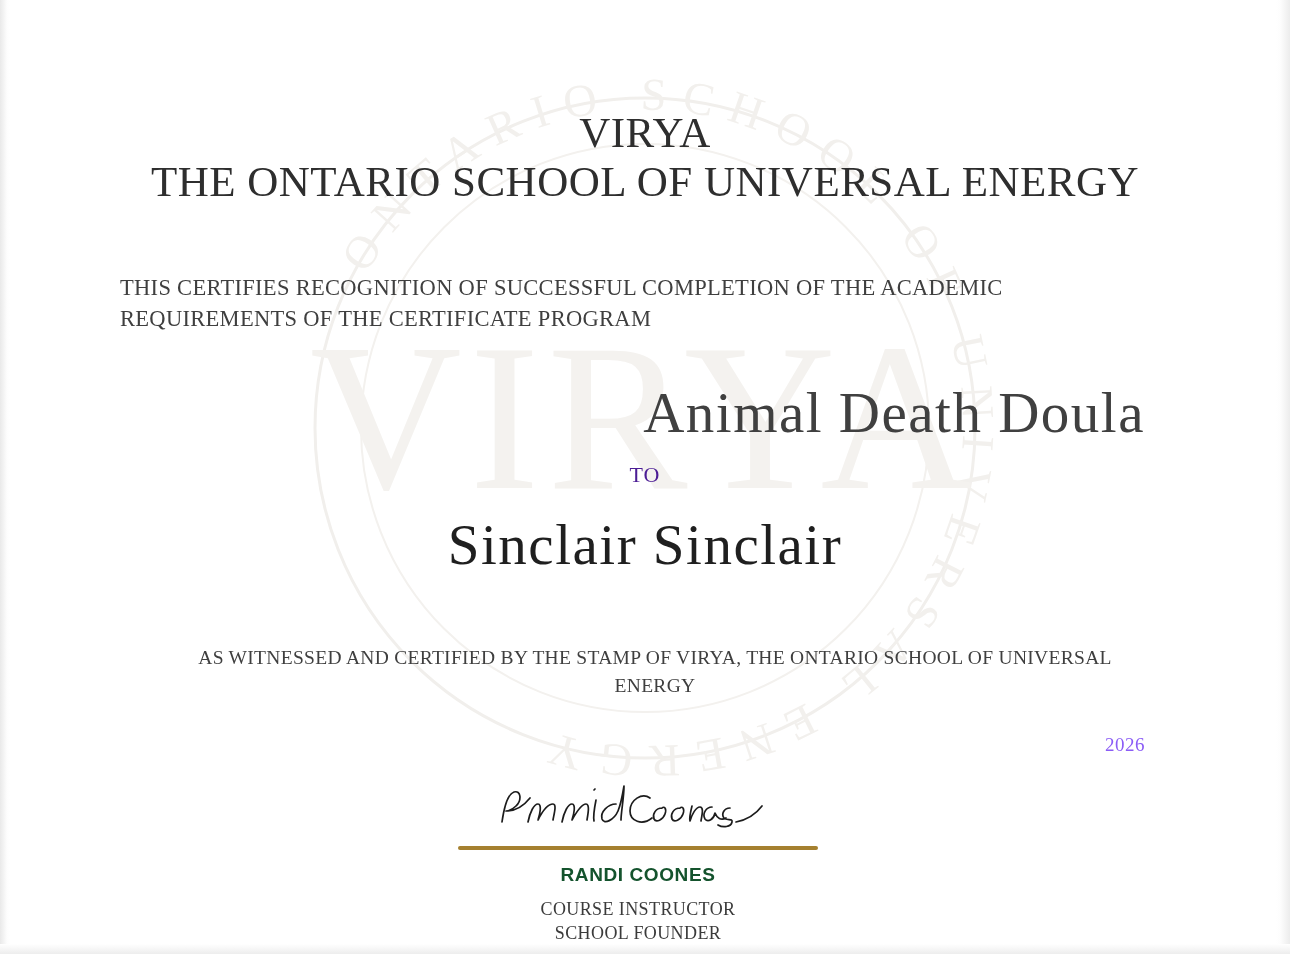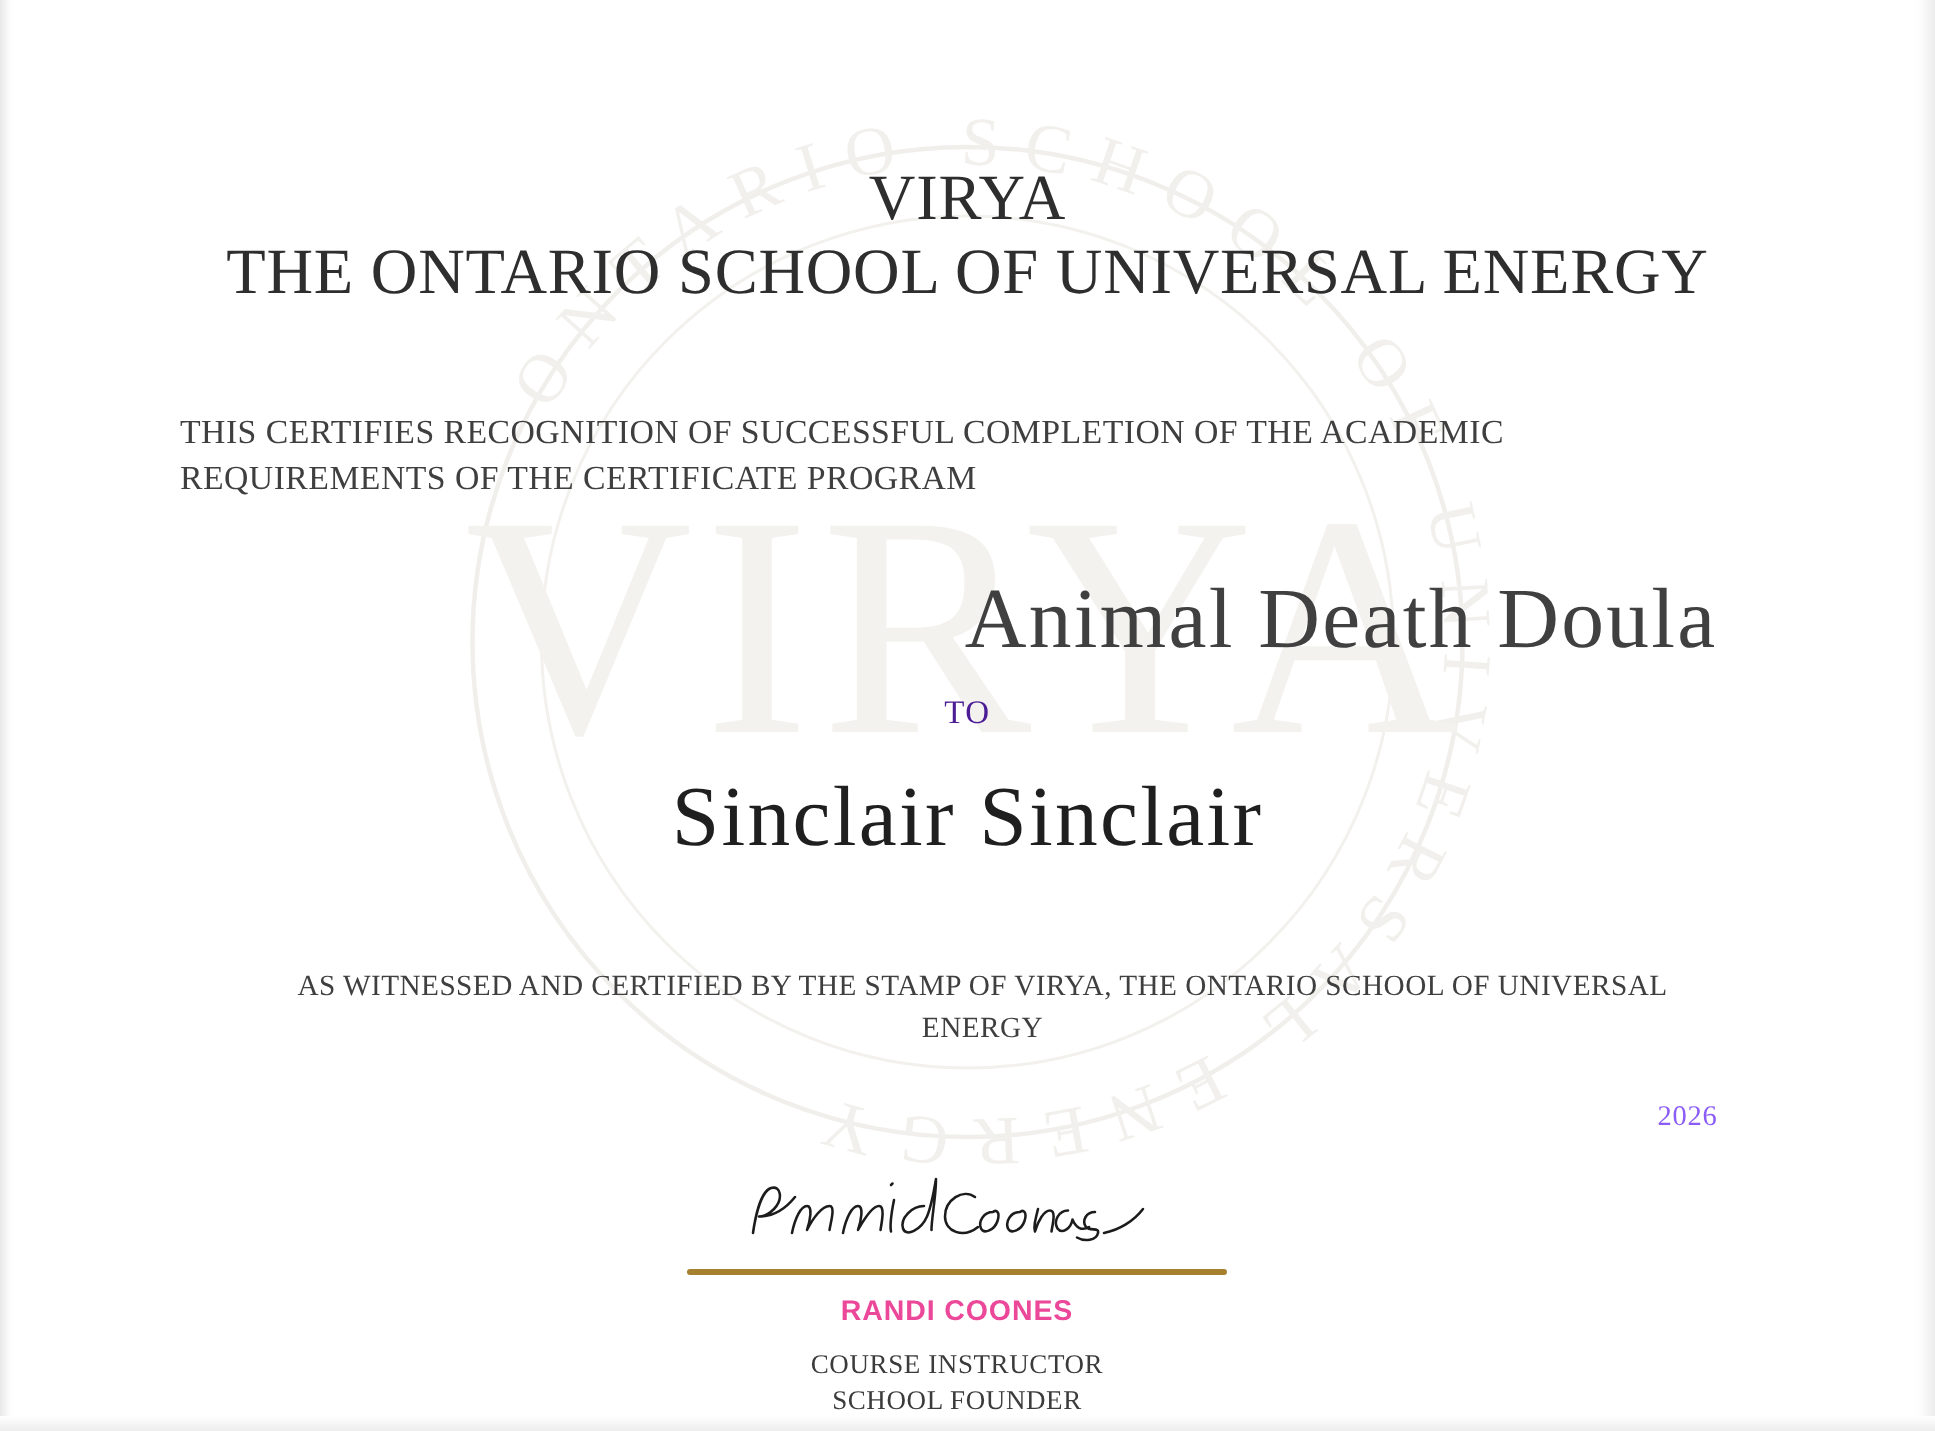--- a/index.html
+++ b/index.html
@@ -180,7 +180,7 @@
     font-size: 19px;
     font-weight: bold;
     letter-spacing: 0.6px;
-    color: #ec4899;
+    color: #14532d;
     font-family: "Liberation Sans", sans-serif;
   }
 

